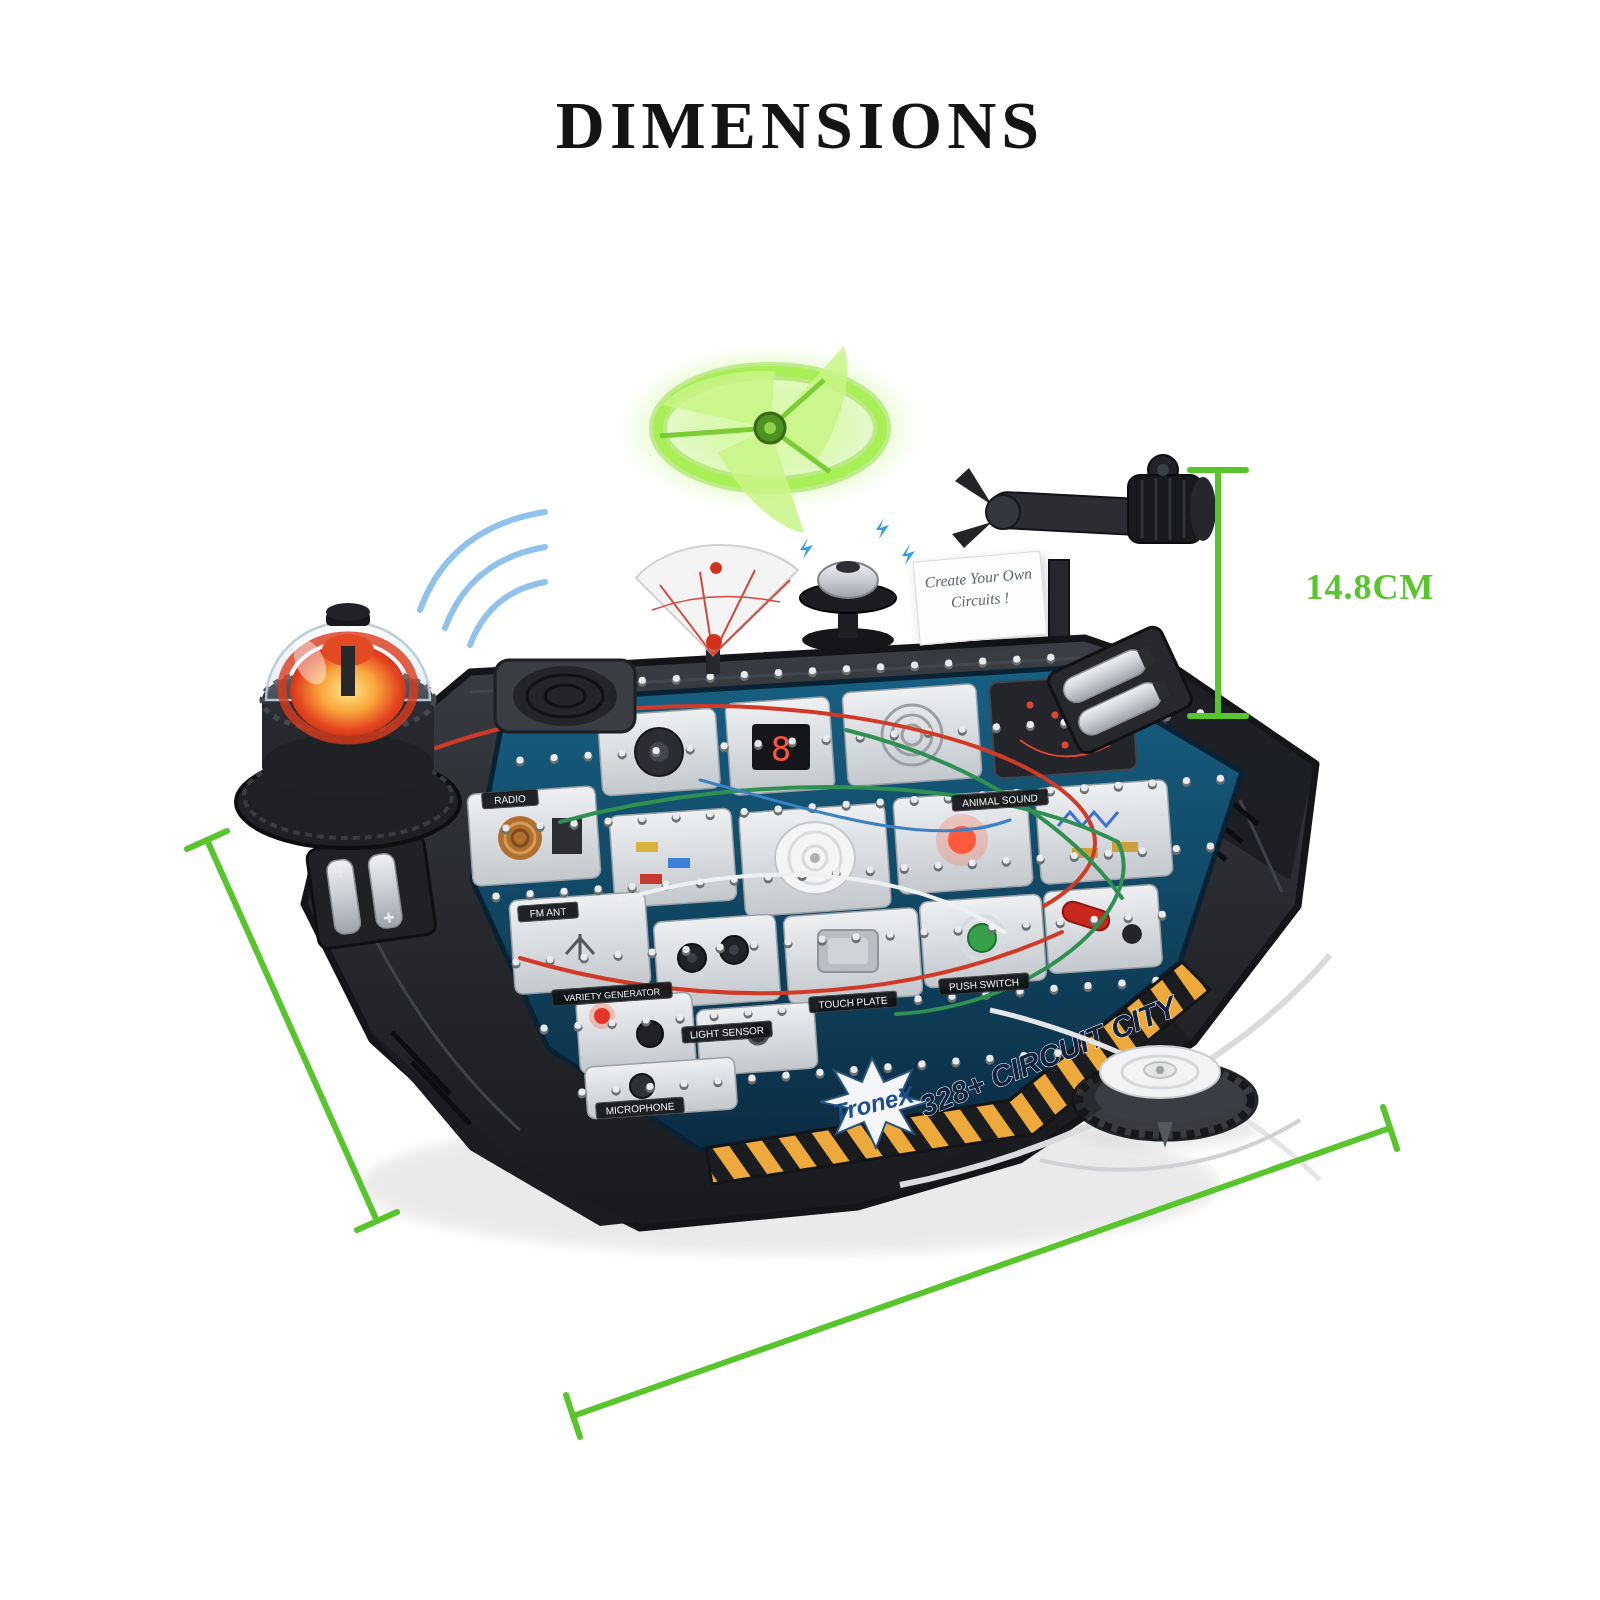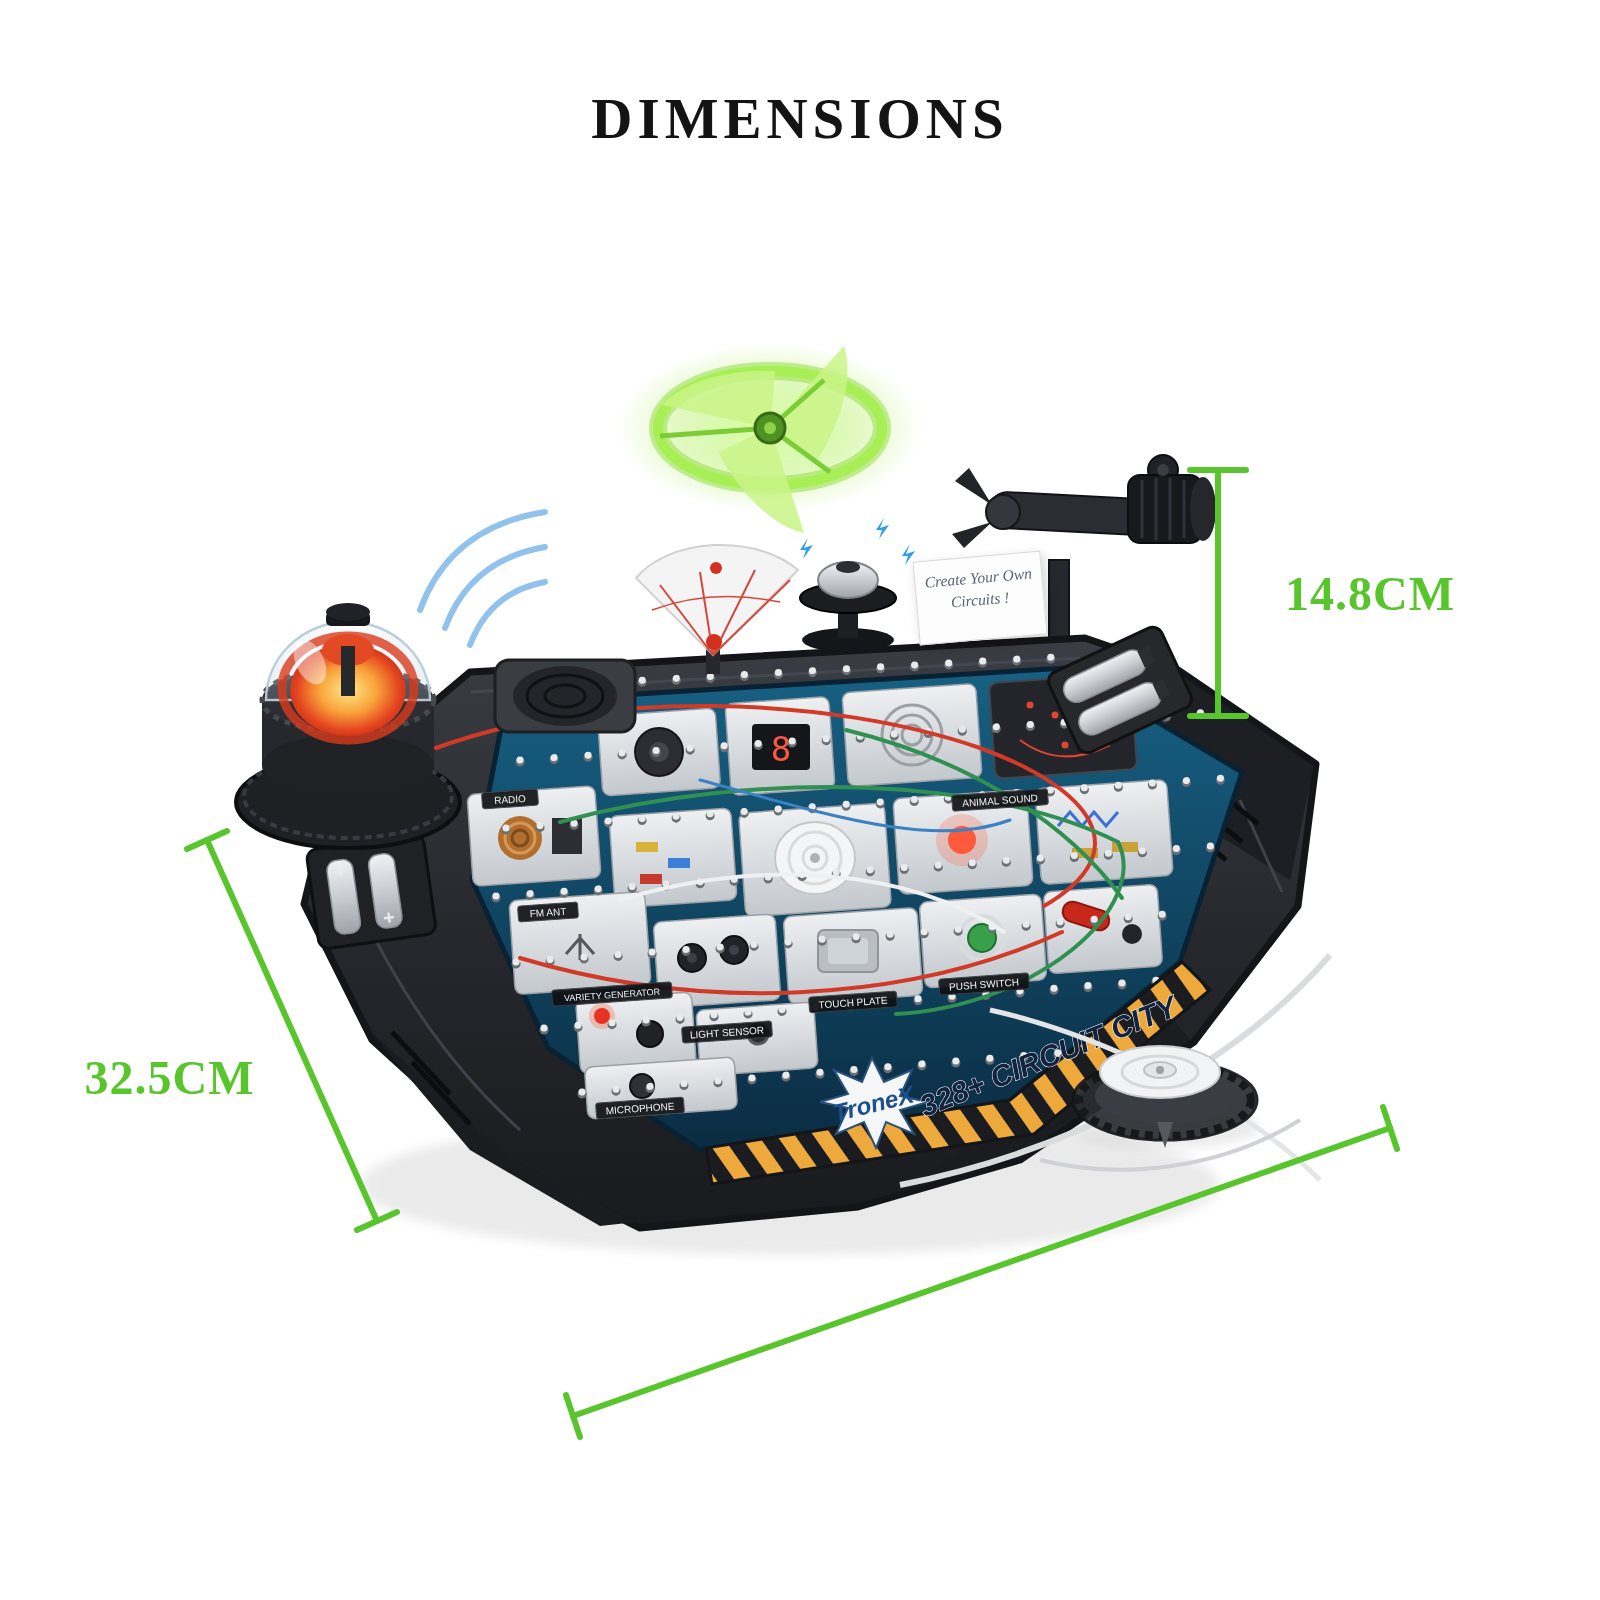--- a/index.html
+++ b/index.html
@@ -6,7 +6,7 @@
   .canvas{position:relative;width:1600px;height:1600px;background:#ffffff;overflow:hidden;
           font-family:"Liberation Serif",serif;}
   .title{position:absolute;top:86px;left:0;right:0;text-align:center;
-         font-size:57px;font-weight:700;letter-spacing:5px;color:#141414;margin:0;}
+         font-size:68px;font-weight:700;letter-spacing:5px;color:#141414;margin:0;}
   .stage{position:absolute;inset:0;}
   .dim-label{position:absolute;color:#58c52c;font-weight:700;font-size:48px;
              text-align:center;letter-spacing:1px;}

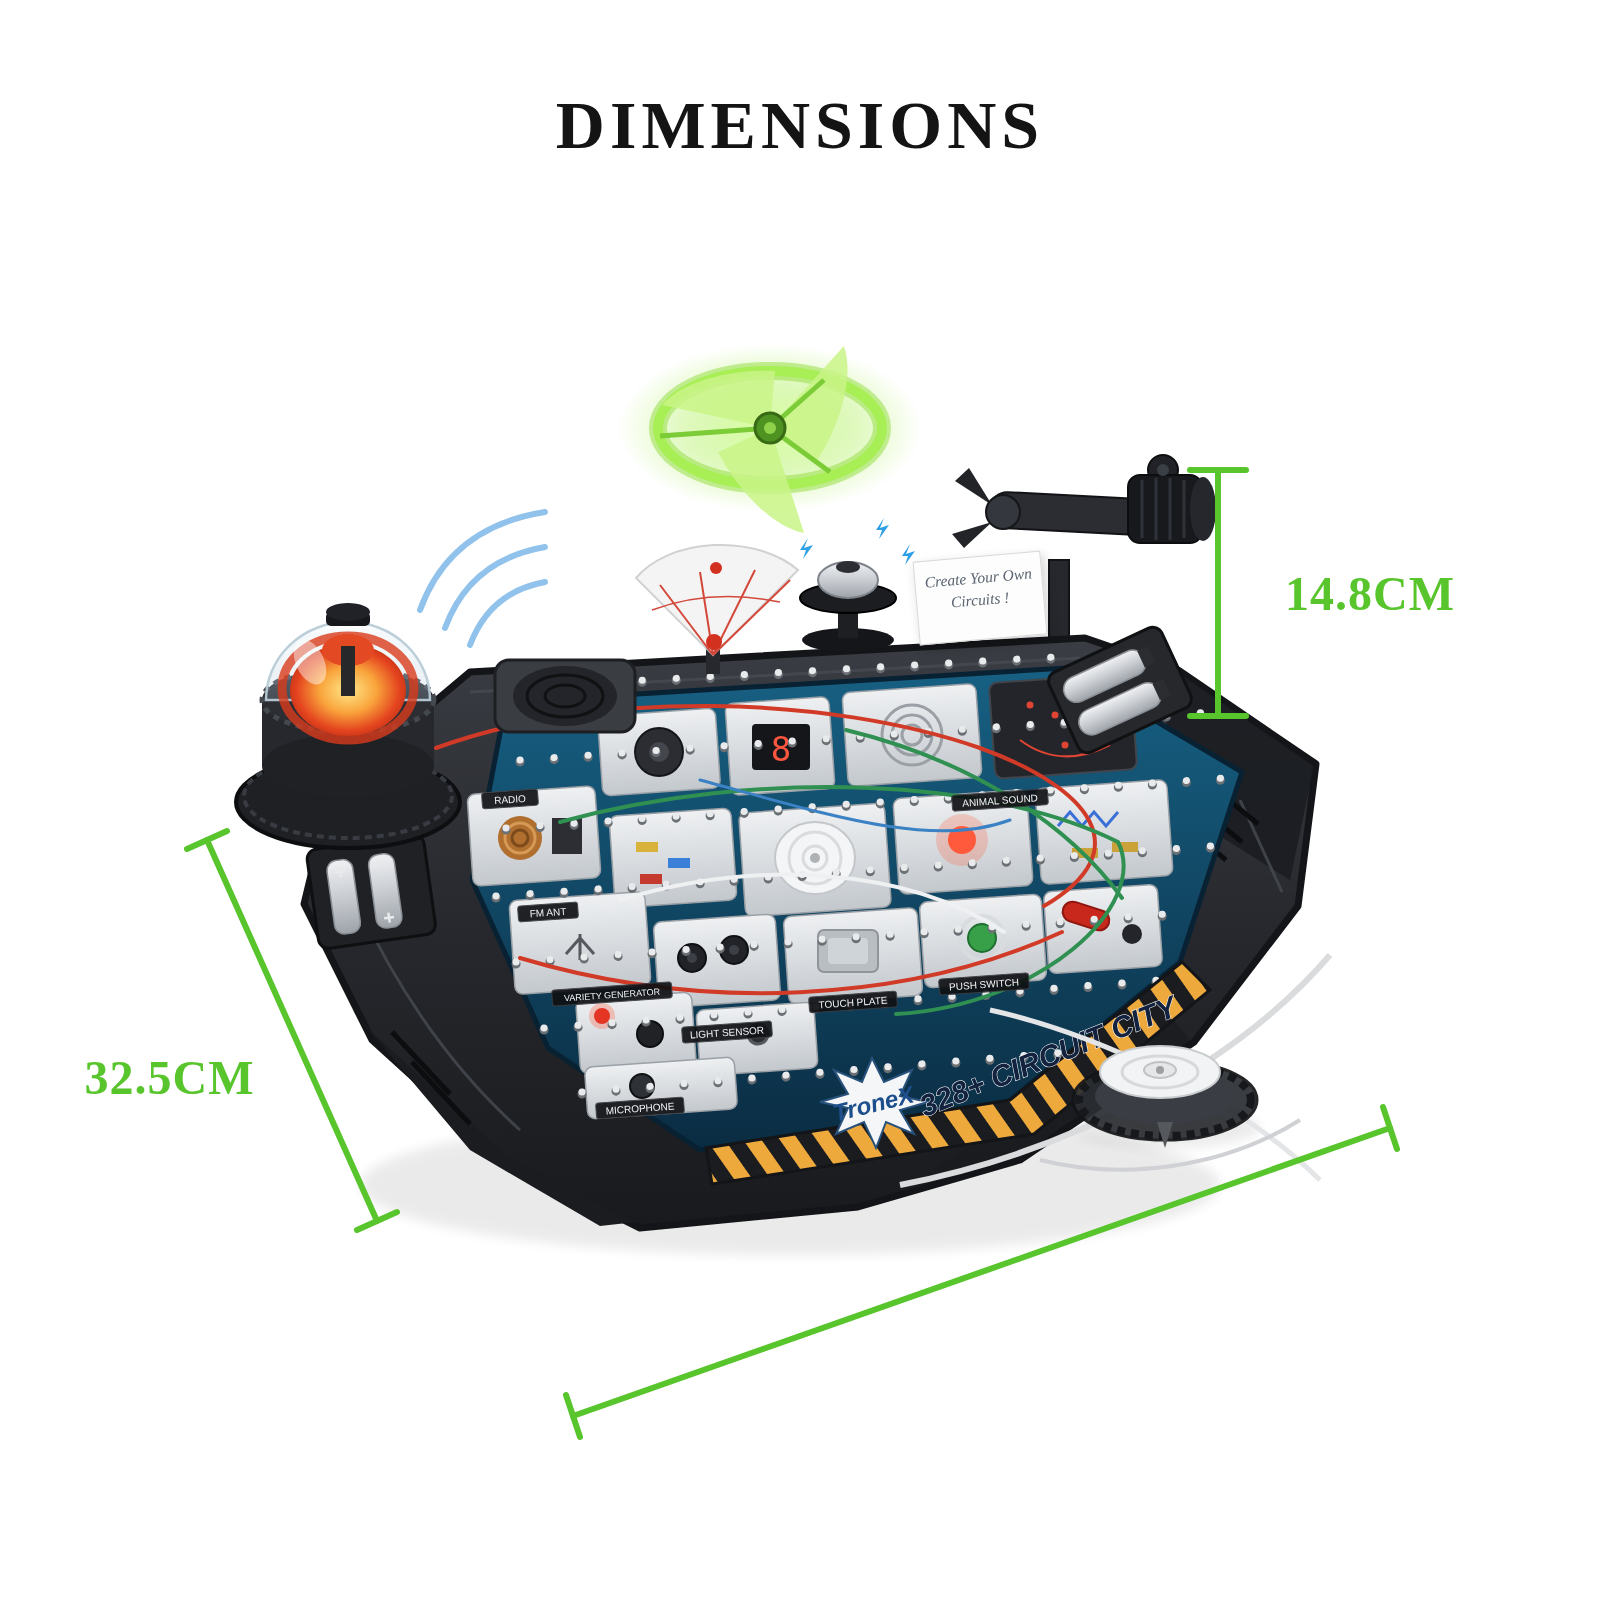--- a/index.html
+++ b/index.html
@@ -8,7 +8,7 @@
   .title{position:absolute;top:86px;left:0;right:0;text-align:center;
          font-size:68px;font-weight:700;letter-spacing:5px;color:#141414;margin:0;}
   .stage{position:absolute;inset:0;}
-  .dim-label{position:absolute;color:#58c52c;font-weight:700;font-size:48px;
+  .dim-label{position:absolute;color:#58c52c;font-weight:700;font-size:36px;
              text-align:center;letter-spacing:1px;}
   #dim-height{left:1255px;top:566px;width:230px;}
   #dim-depth{left:62px;top:1050px;width:215px;}

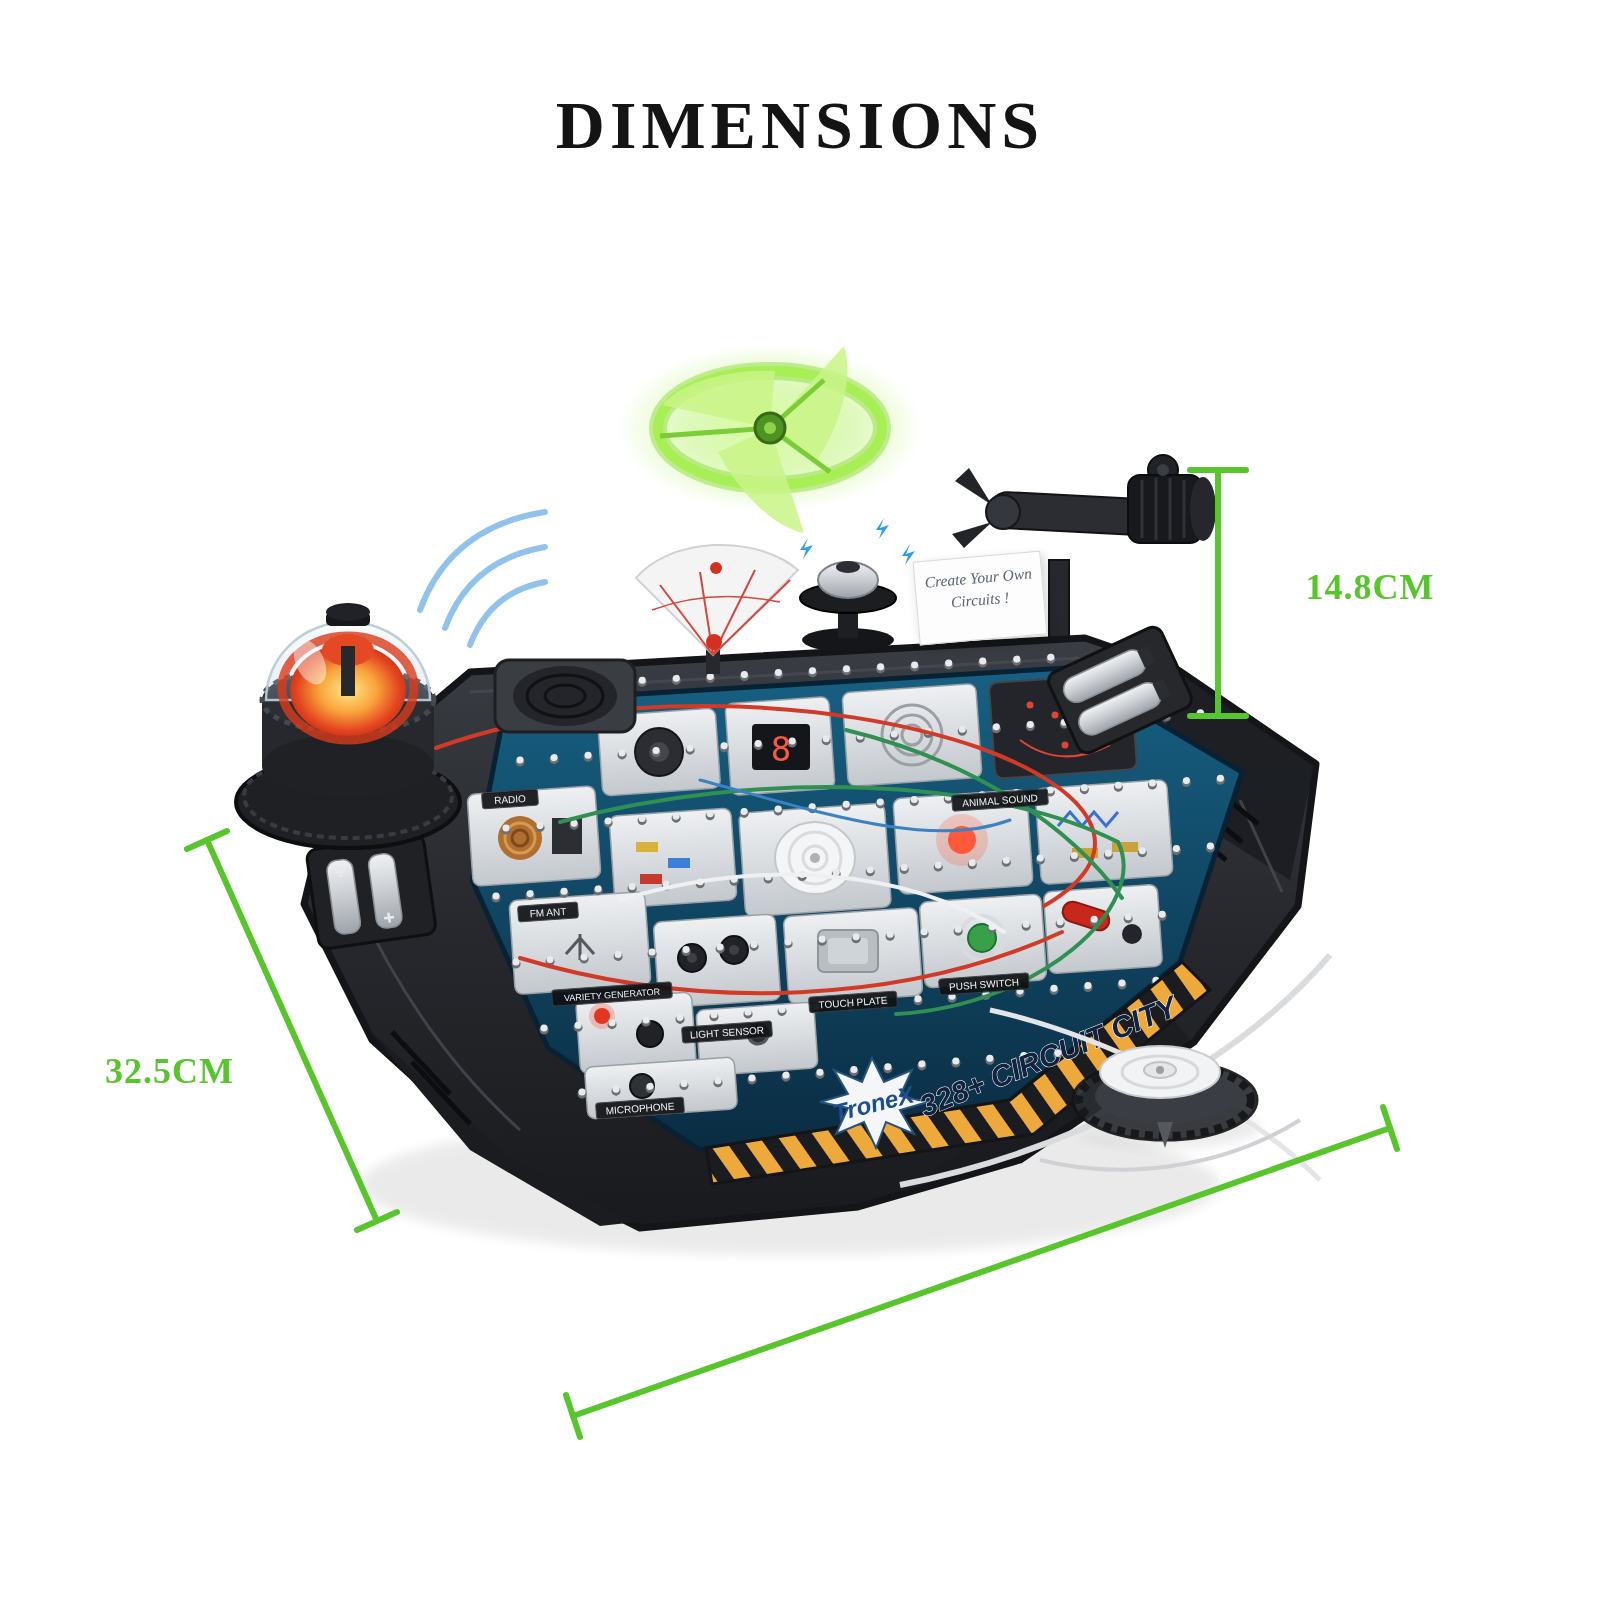--- a/index.html
+++ b/index.html
@@ -362,7 +362,6 @@
   </div>
 
   <div class="dim-label" id="dim-height">14.8CM</div>
-  <div class="dim-label" id="dim-depth">32.5CM</div>
 
 </div>
 

